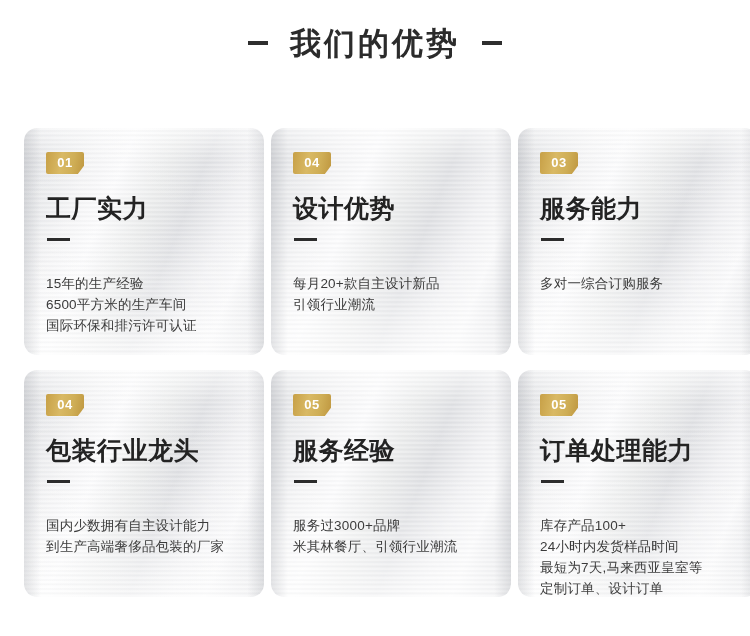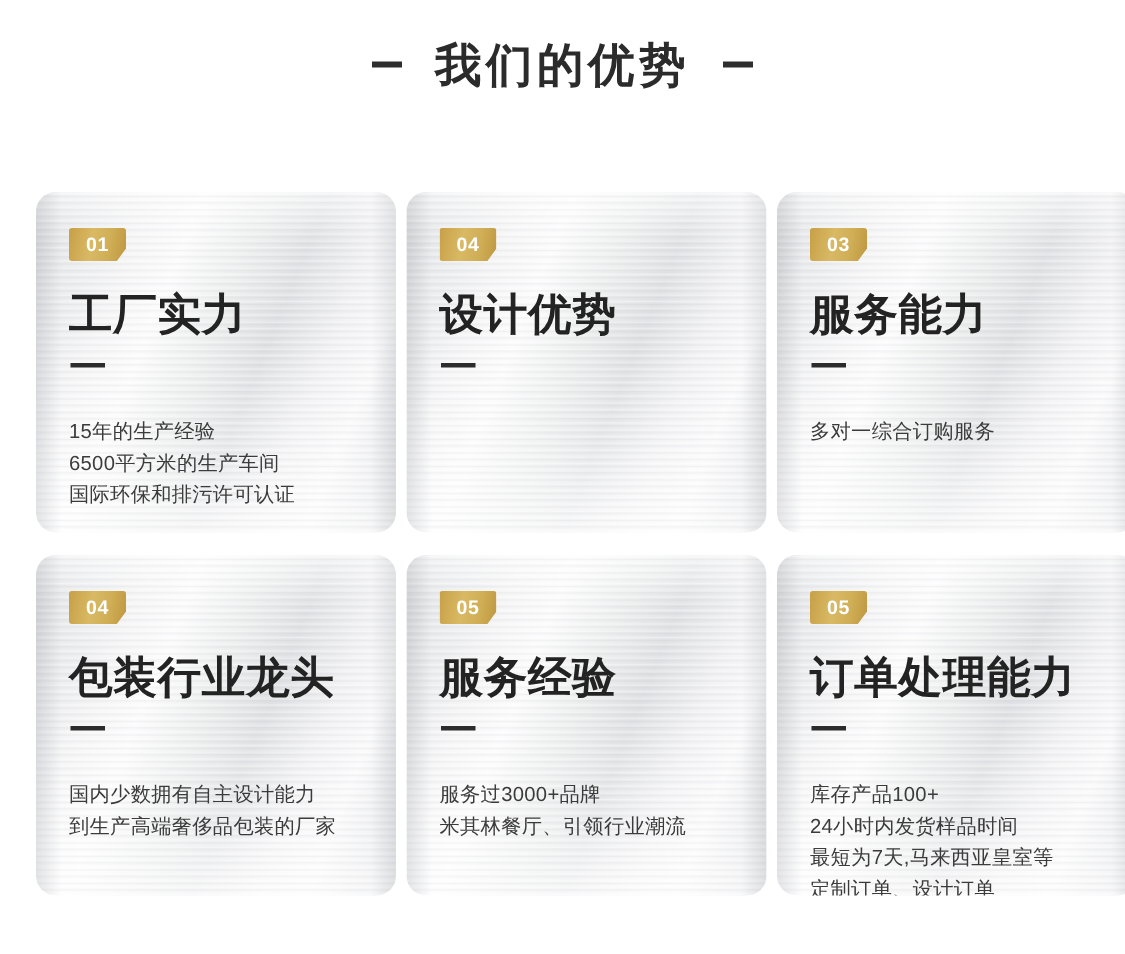--- a/index.html
+++ b/index.html
@@ -143,7 +143,7 @@
   
   .card-heading {
     margin: 21px 0 0 0;
-    font-size: 29px;
+    font-size: 25px;
     font-weight: 700;
     color: #232323;
     letter-spacing: 0.5px;

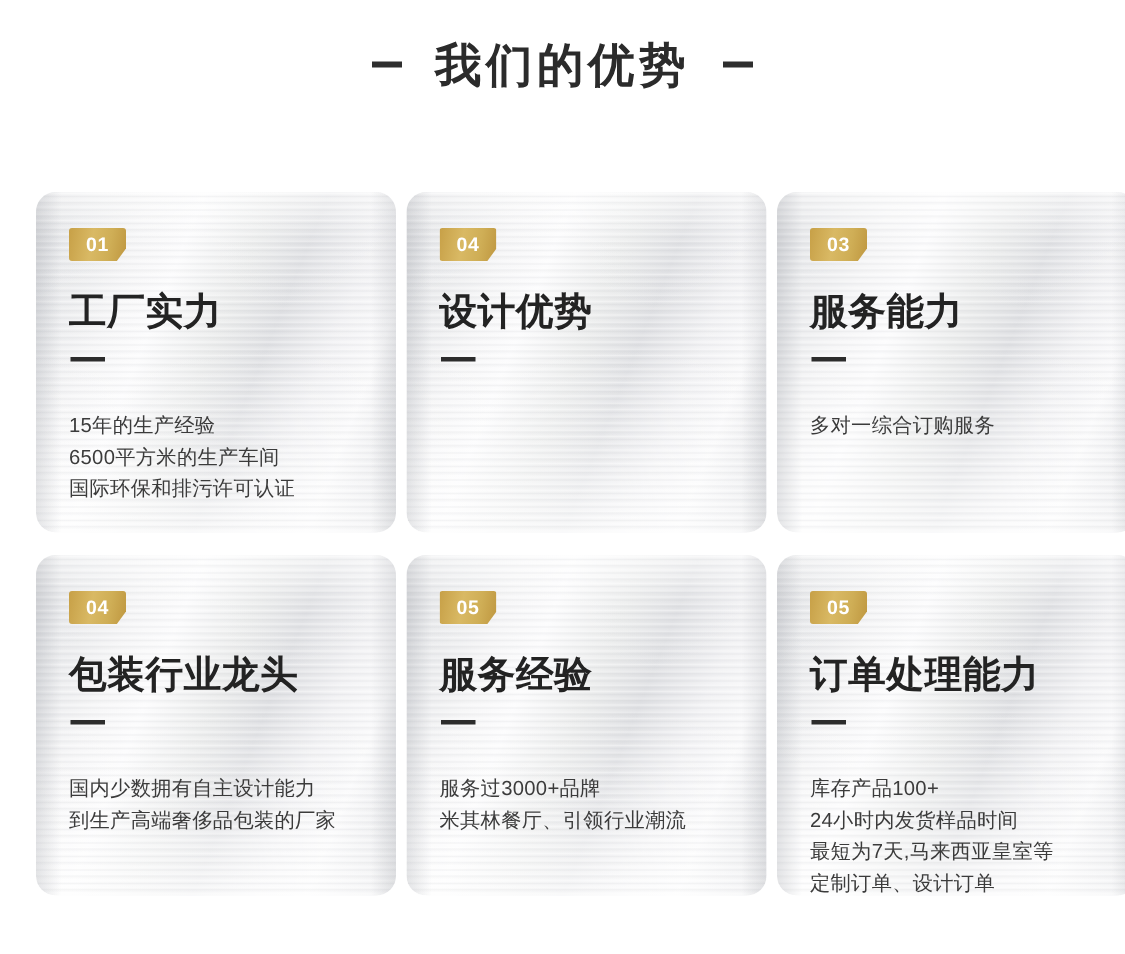--- a/index.html
+++ b/index.html
@@ -197,6 +197,10 @@
       <span class="badge">04</span>
       <div class="card-heading">设计优势</div>
       <div class="heading-rule"></div>
+      <div class="card-lines">
+        <span class="line">每月20+款自主设计新品</span>
+        <span class="line">引领行业潮流</span>
+      </div>
     </div>
   </div>
 

